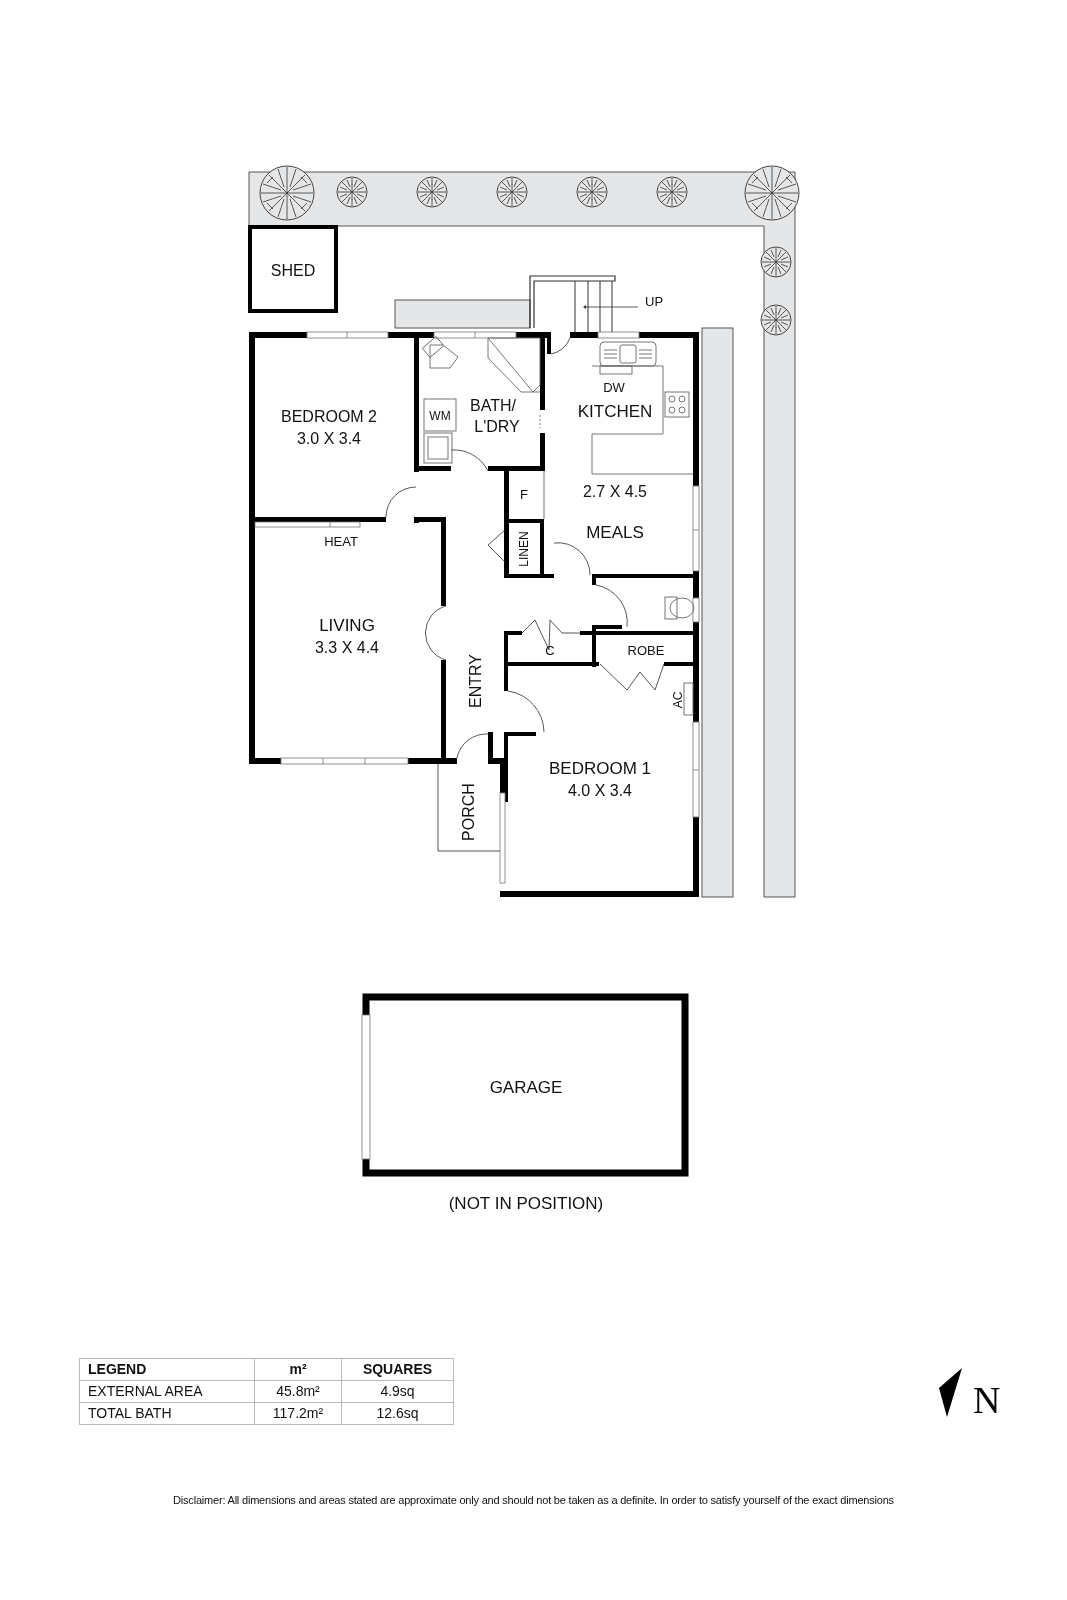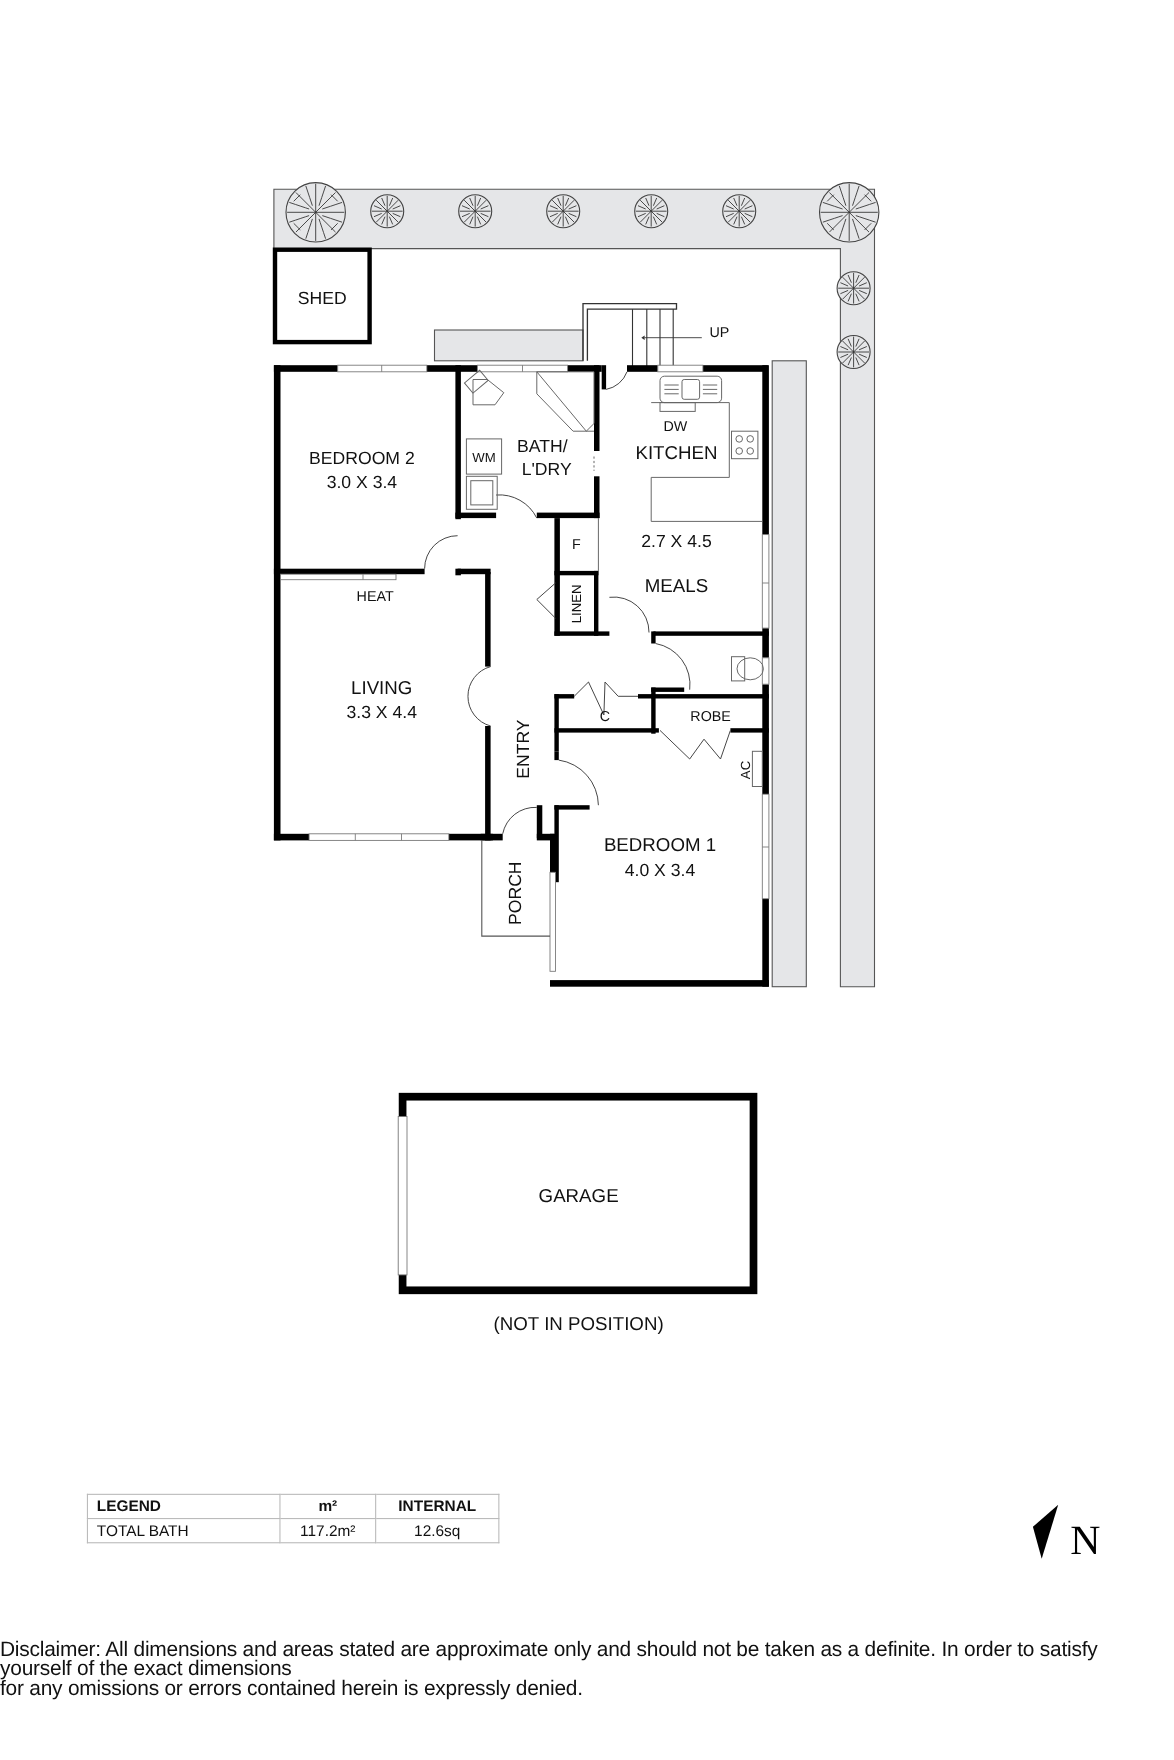--- a/index.html
+++ b/index.html
@@ -228,7 +228,7 @@
       <tr>
     <th class="col1">LEGEND</th>
     <th class="col2 c">m²</th>
-    <th class="col3 c">INTERNAL</th>
+    <th class="col3 c">SQUARES</th>
   </tr>
   <tr>
     <td>TOTAL BATH</td>

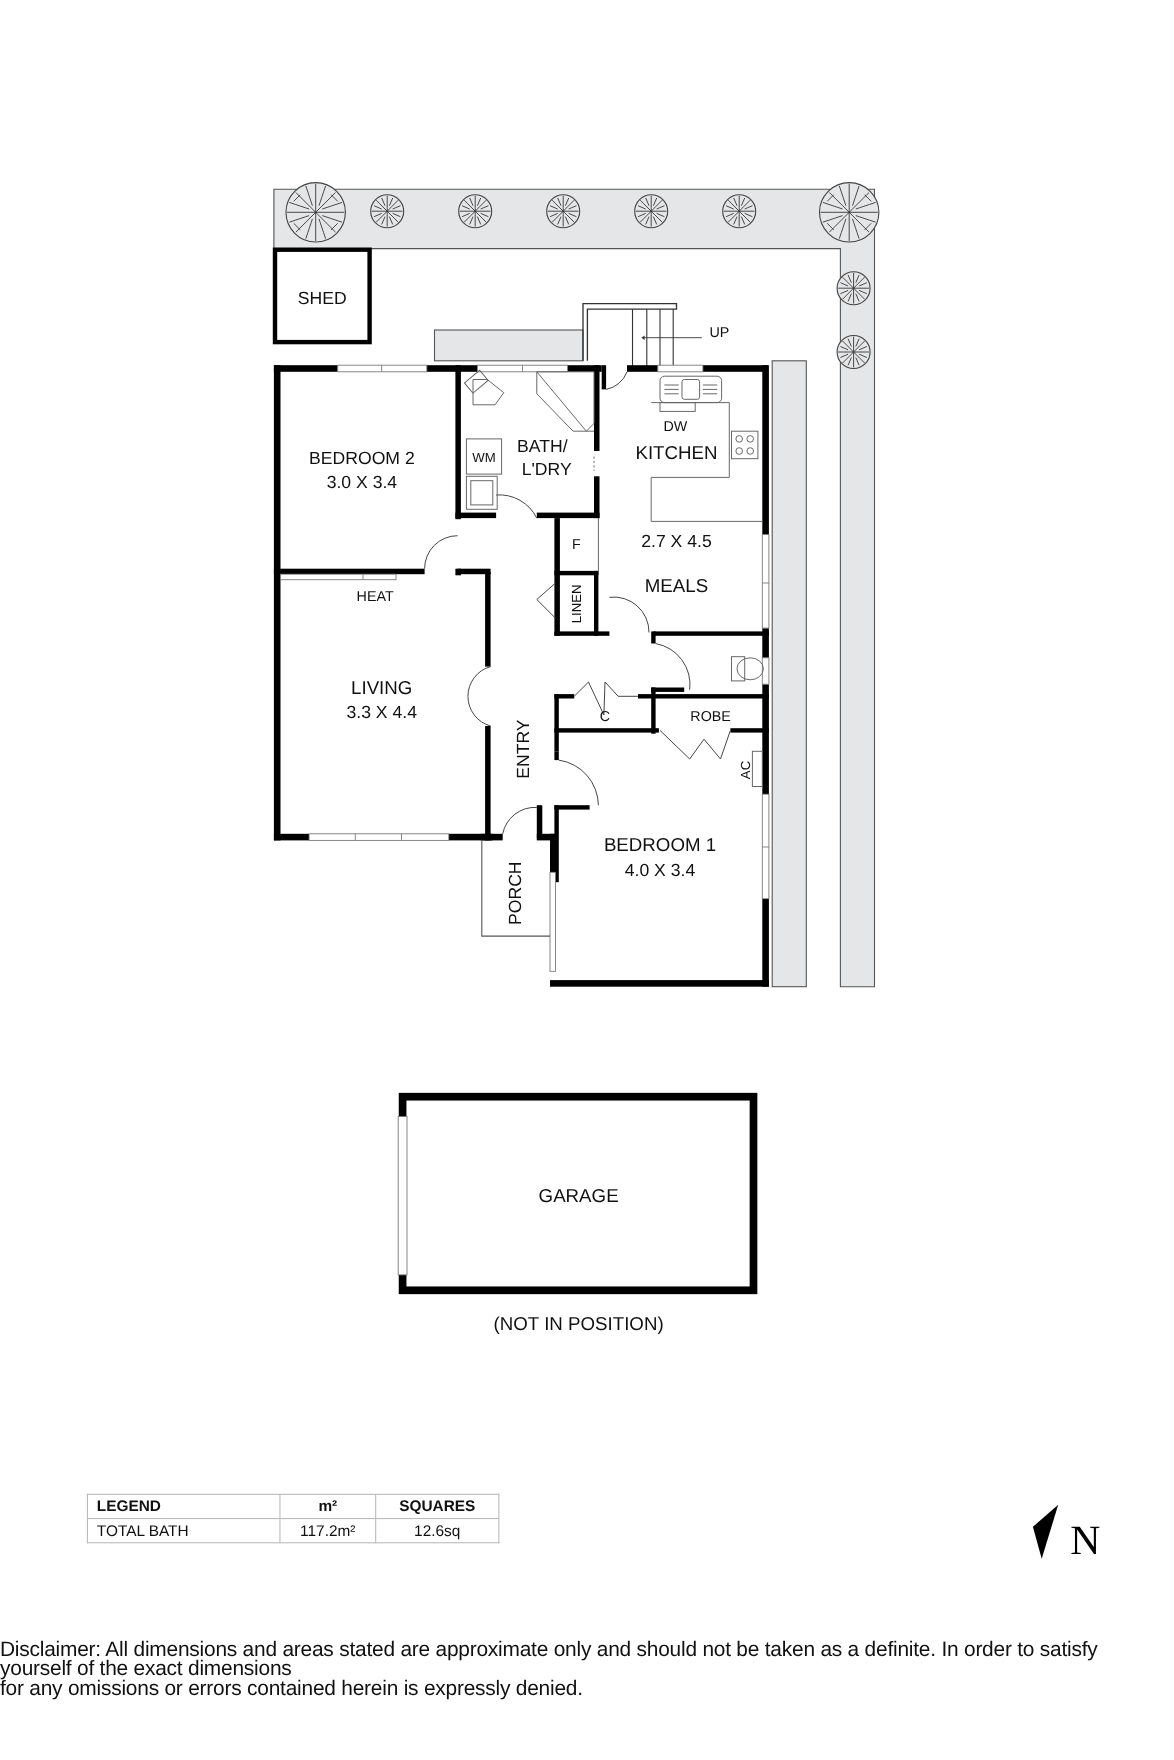--- a/index.html
+++ b/index.html
@@ -231,6 +231,11 @@
     <th class="col3 c">SQUARES</th>
   </tr>
   <tr>
+    <td>EXTERNAL AREA</td>
+    <td class="c">45.8m²</td>
+    <td class="c">4.9sq</td>
+  </tr>
+  <tr>
     <td>TOTAL BATH</td>
     <td class="c">117.2m²</td>
     <td class="c">12.6sq</td>

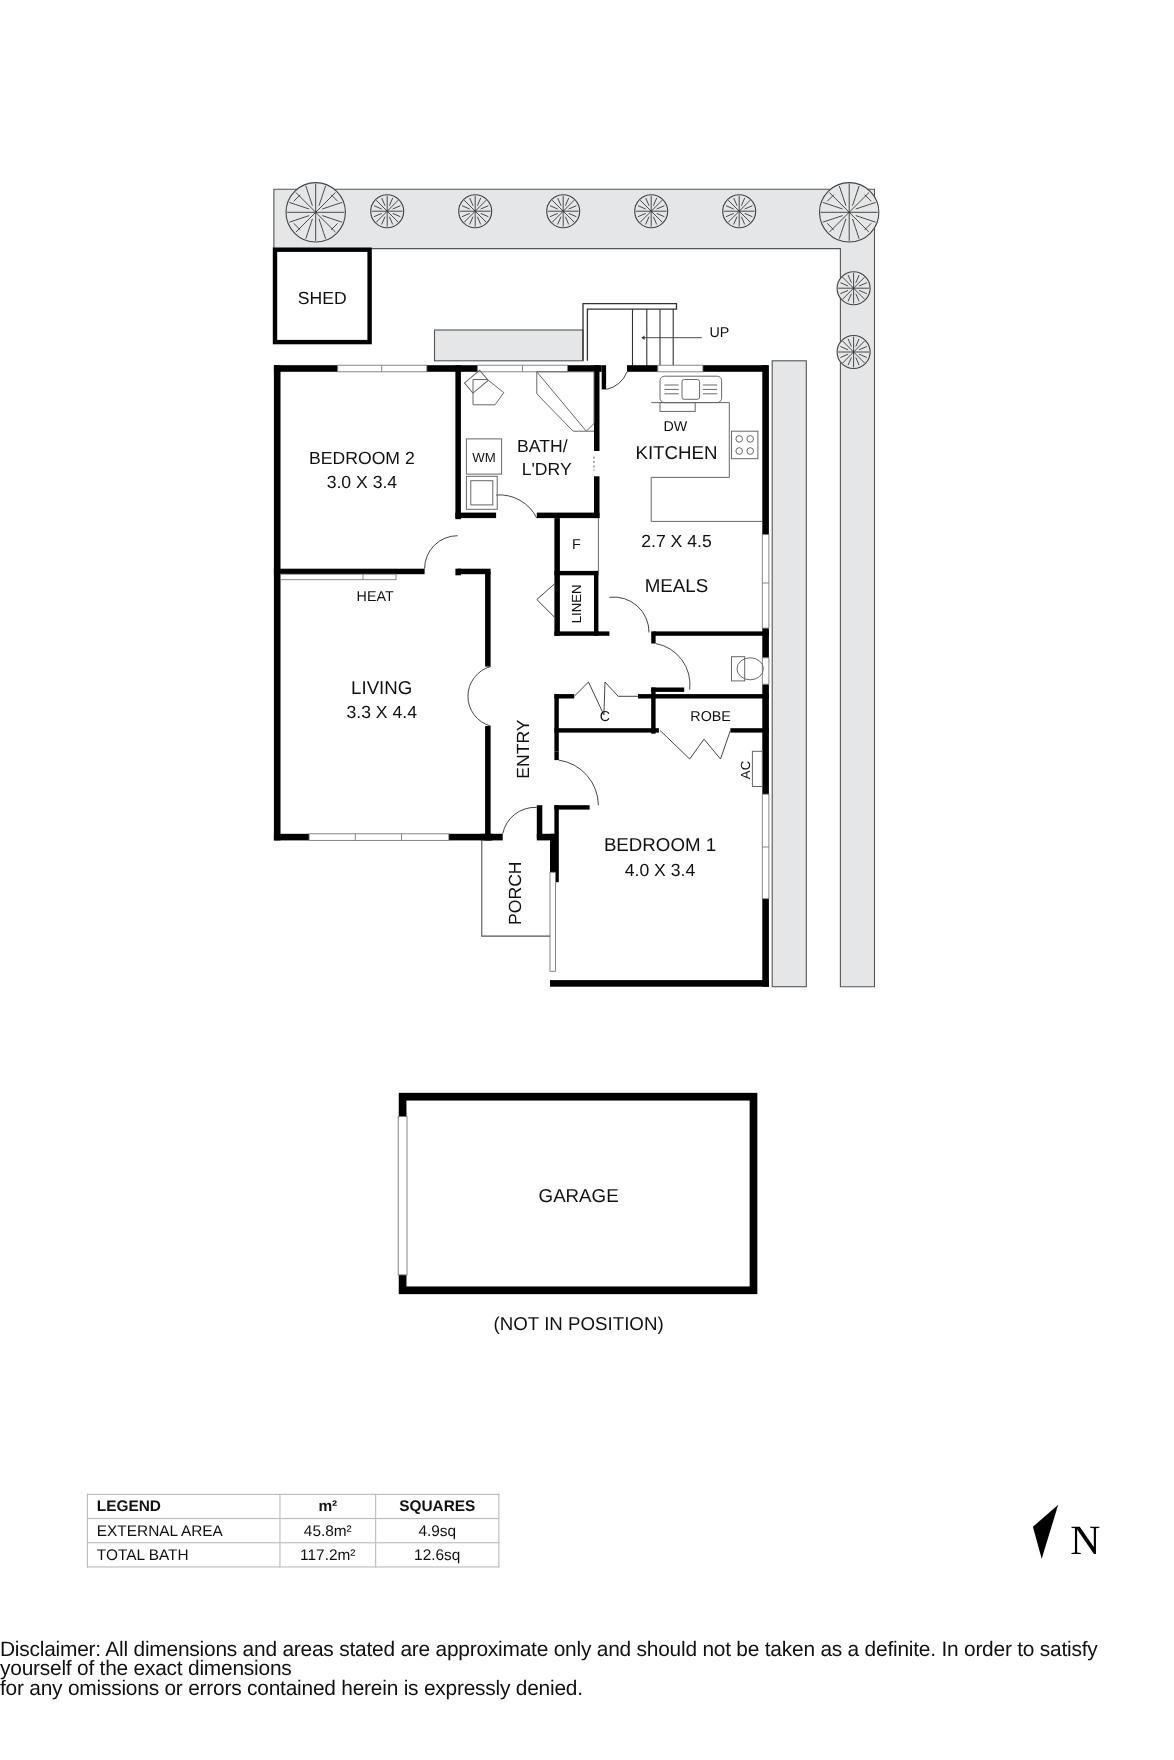--- a/index.html
+++ b/index.html
@@ -15,8 +15,8 @@
     .legend .col1 { width: 158px; }
     .legend .col2 { width: 70px; }
     .legend .col3 { width: 95px; }
-    .disclaimer { position: absolute; left: 0; top: 1491px; width: 1067px; 
-                  font-family: "Liberation Sans", sans-serif; font-size: 19px; line-height: 18px; color: #111;
+    .disclaimer { position: absolute; left: 0; top: 1491px; width: 1067px; text-align: center;
+                  font-family: "Liberation Sans", sans-serif; font-size: 11px; line-height: 18px; color: #111;
                   letter-spacing: -0.2px; }
     .north { position: absolute; left: 935px; top: 1365px; width: 80px; height: 70px; }
   </style>

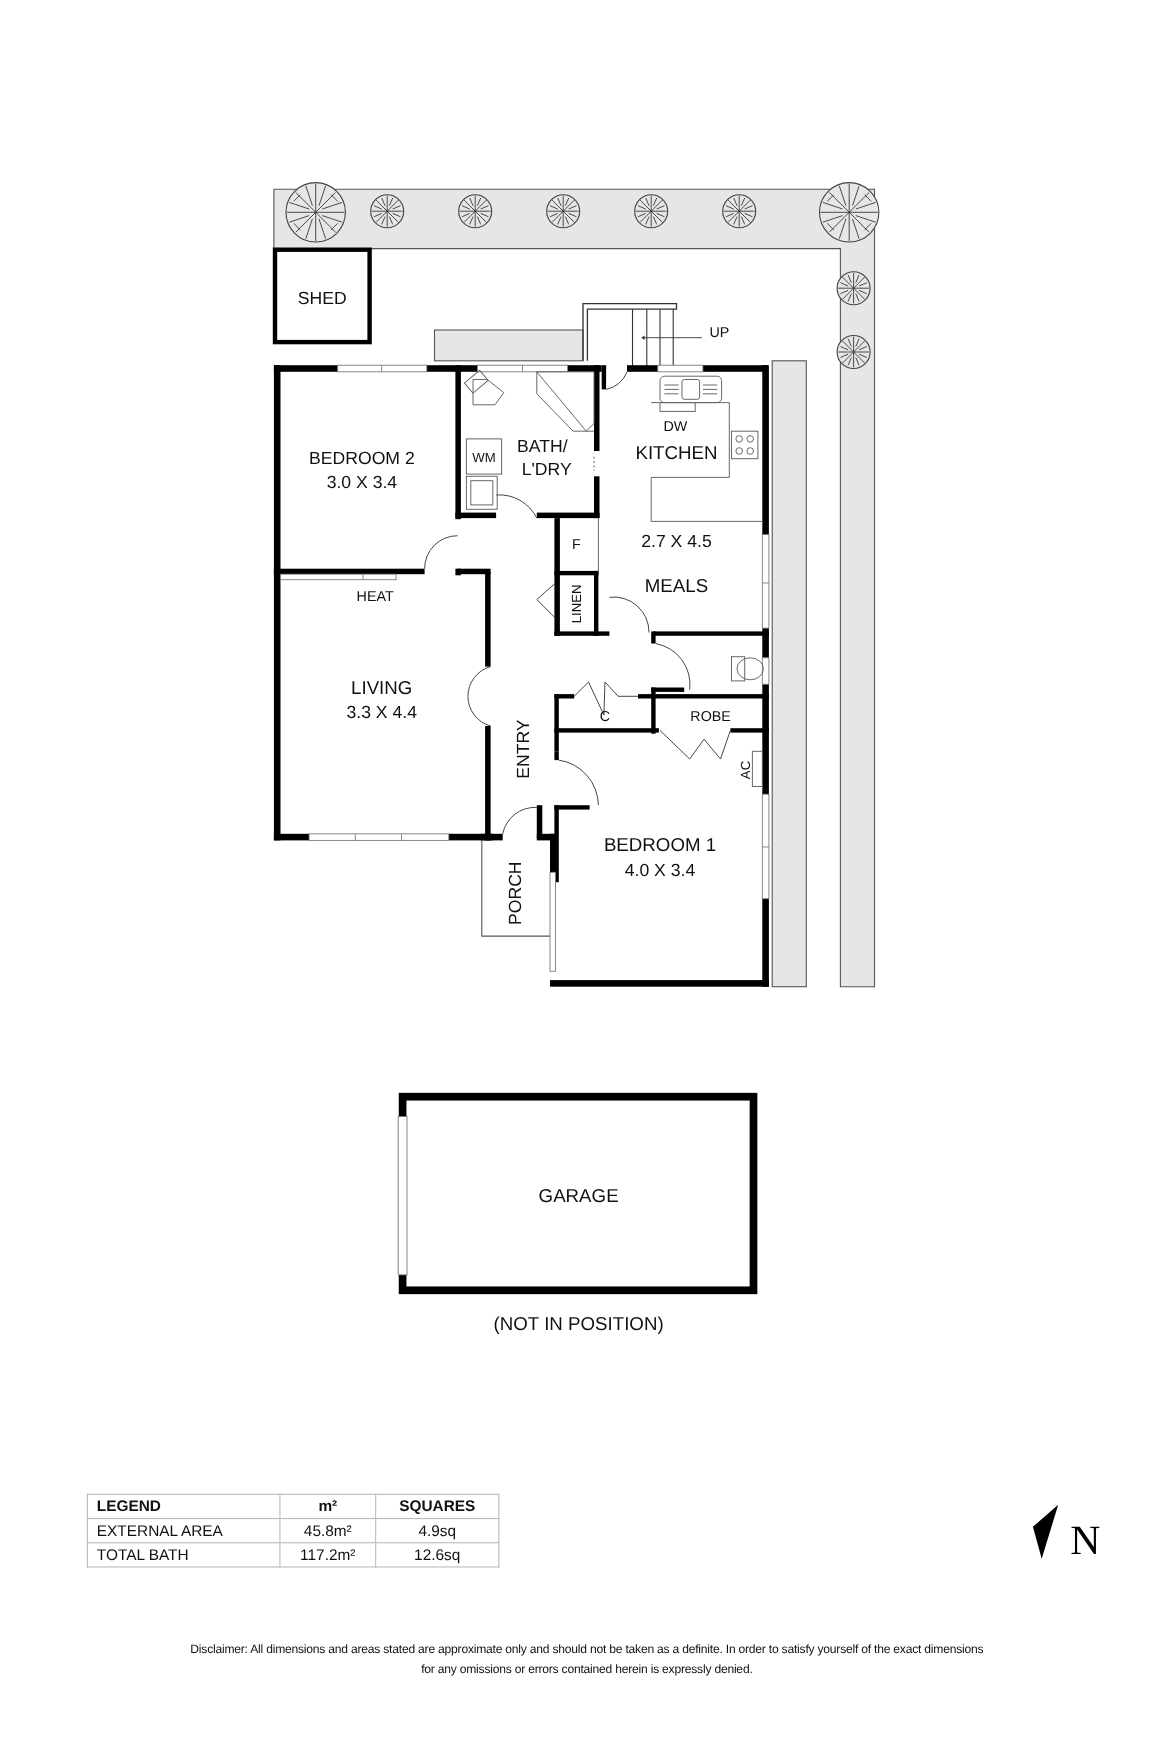--- a/index.html
+++ b/index.html
@@ -252,7 +252,6 @@
 
 <div class="disclaimer">
   <div>Disclaimer: All dimensions and areas stated are approximate only and should not be taken as a definite. In order to satisfy yourself of the exact dimensions</div>
-  <div>for any omissions or errors contained herein is expressly denied.</div>
 </div>
 
 </body></html>

